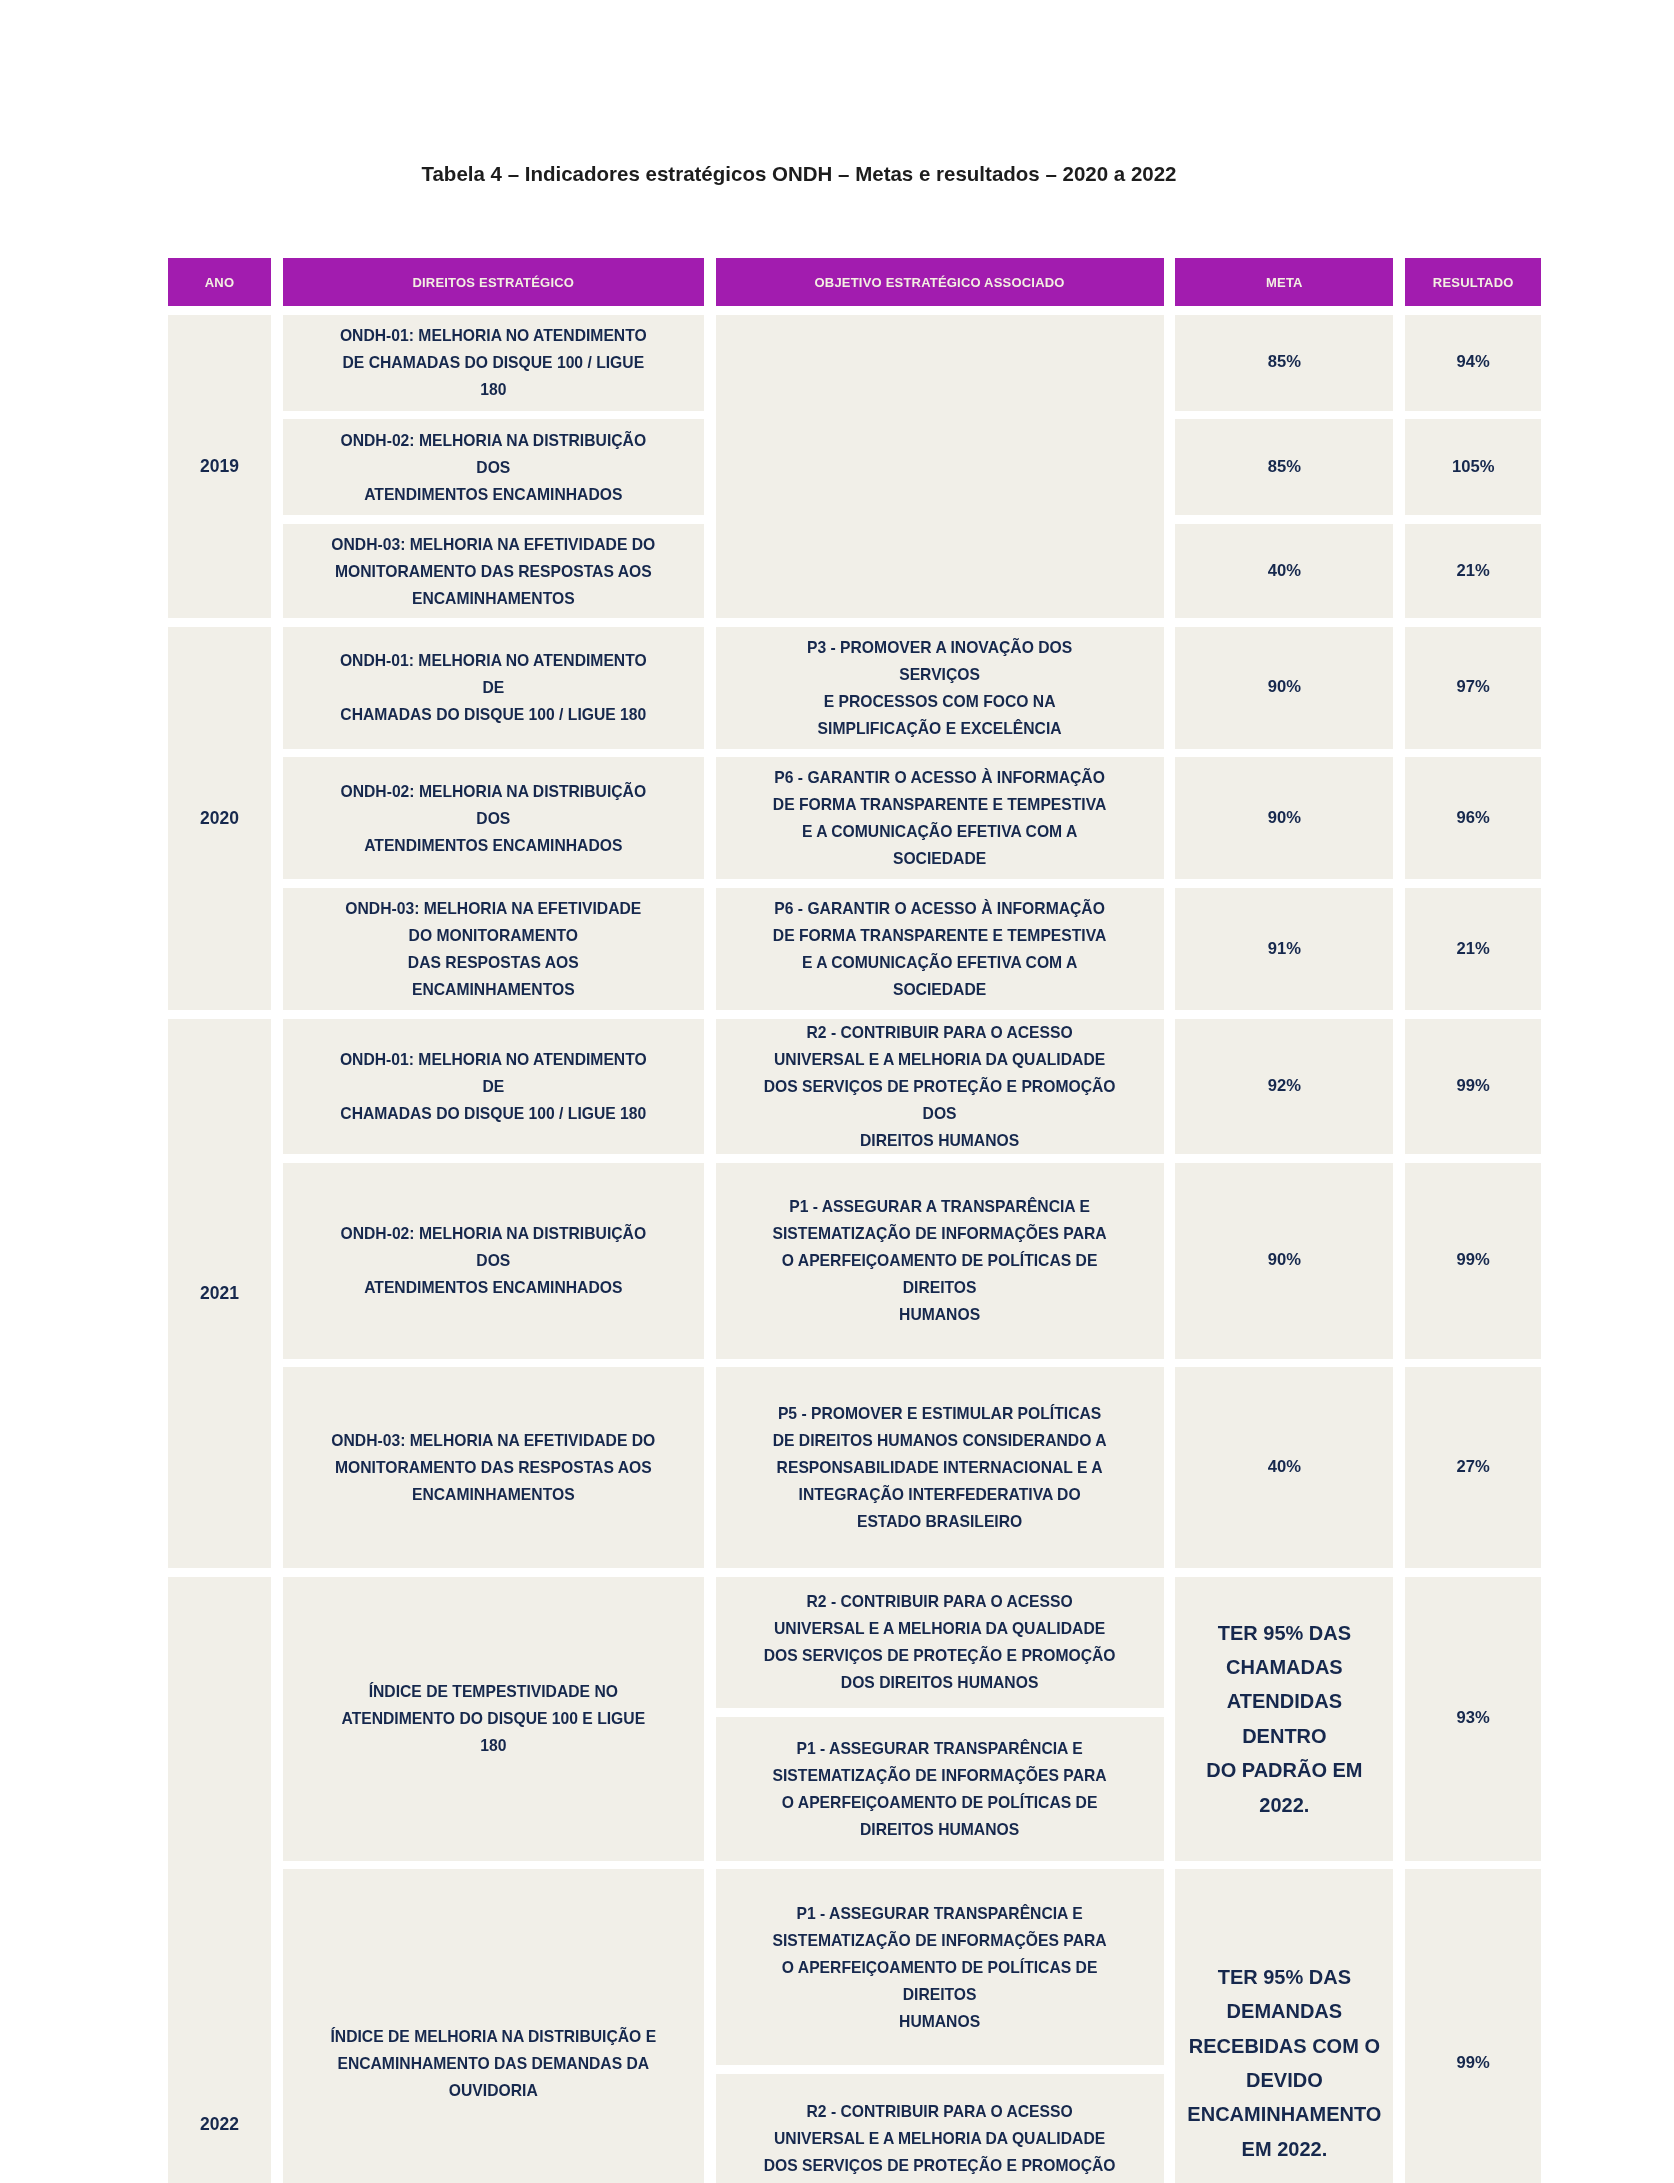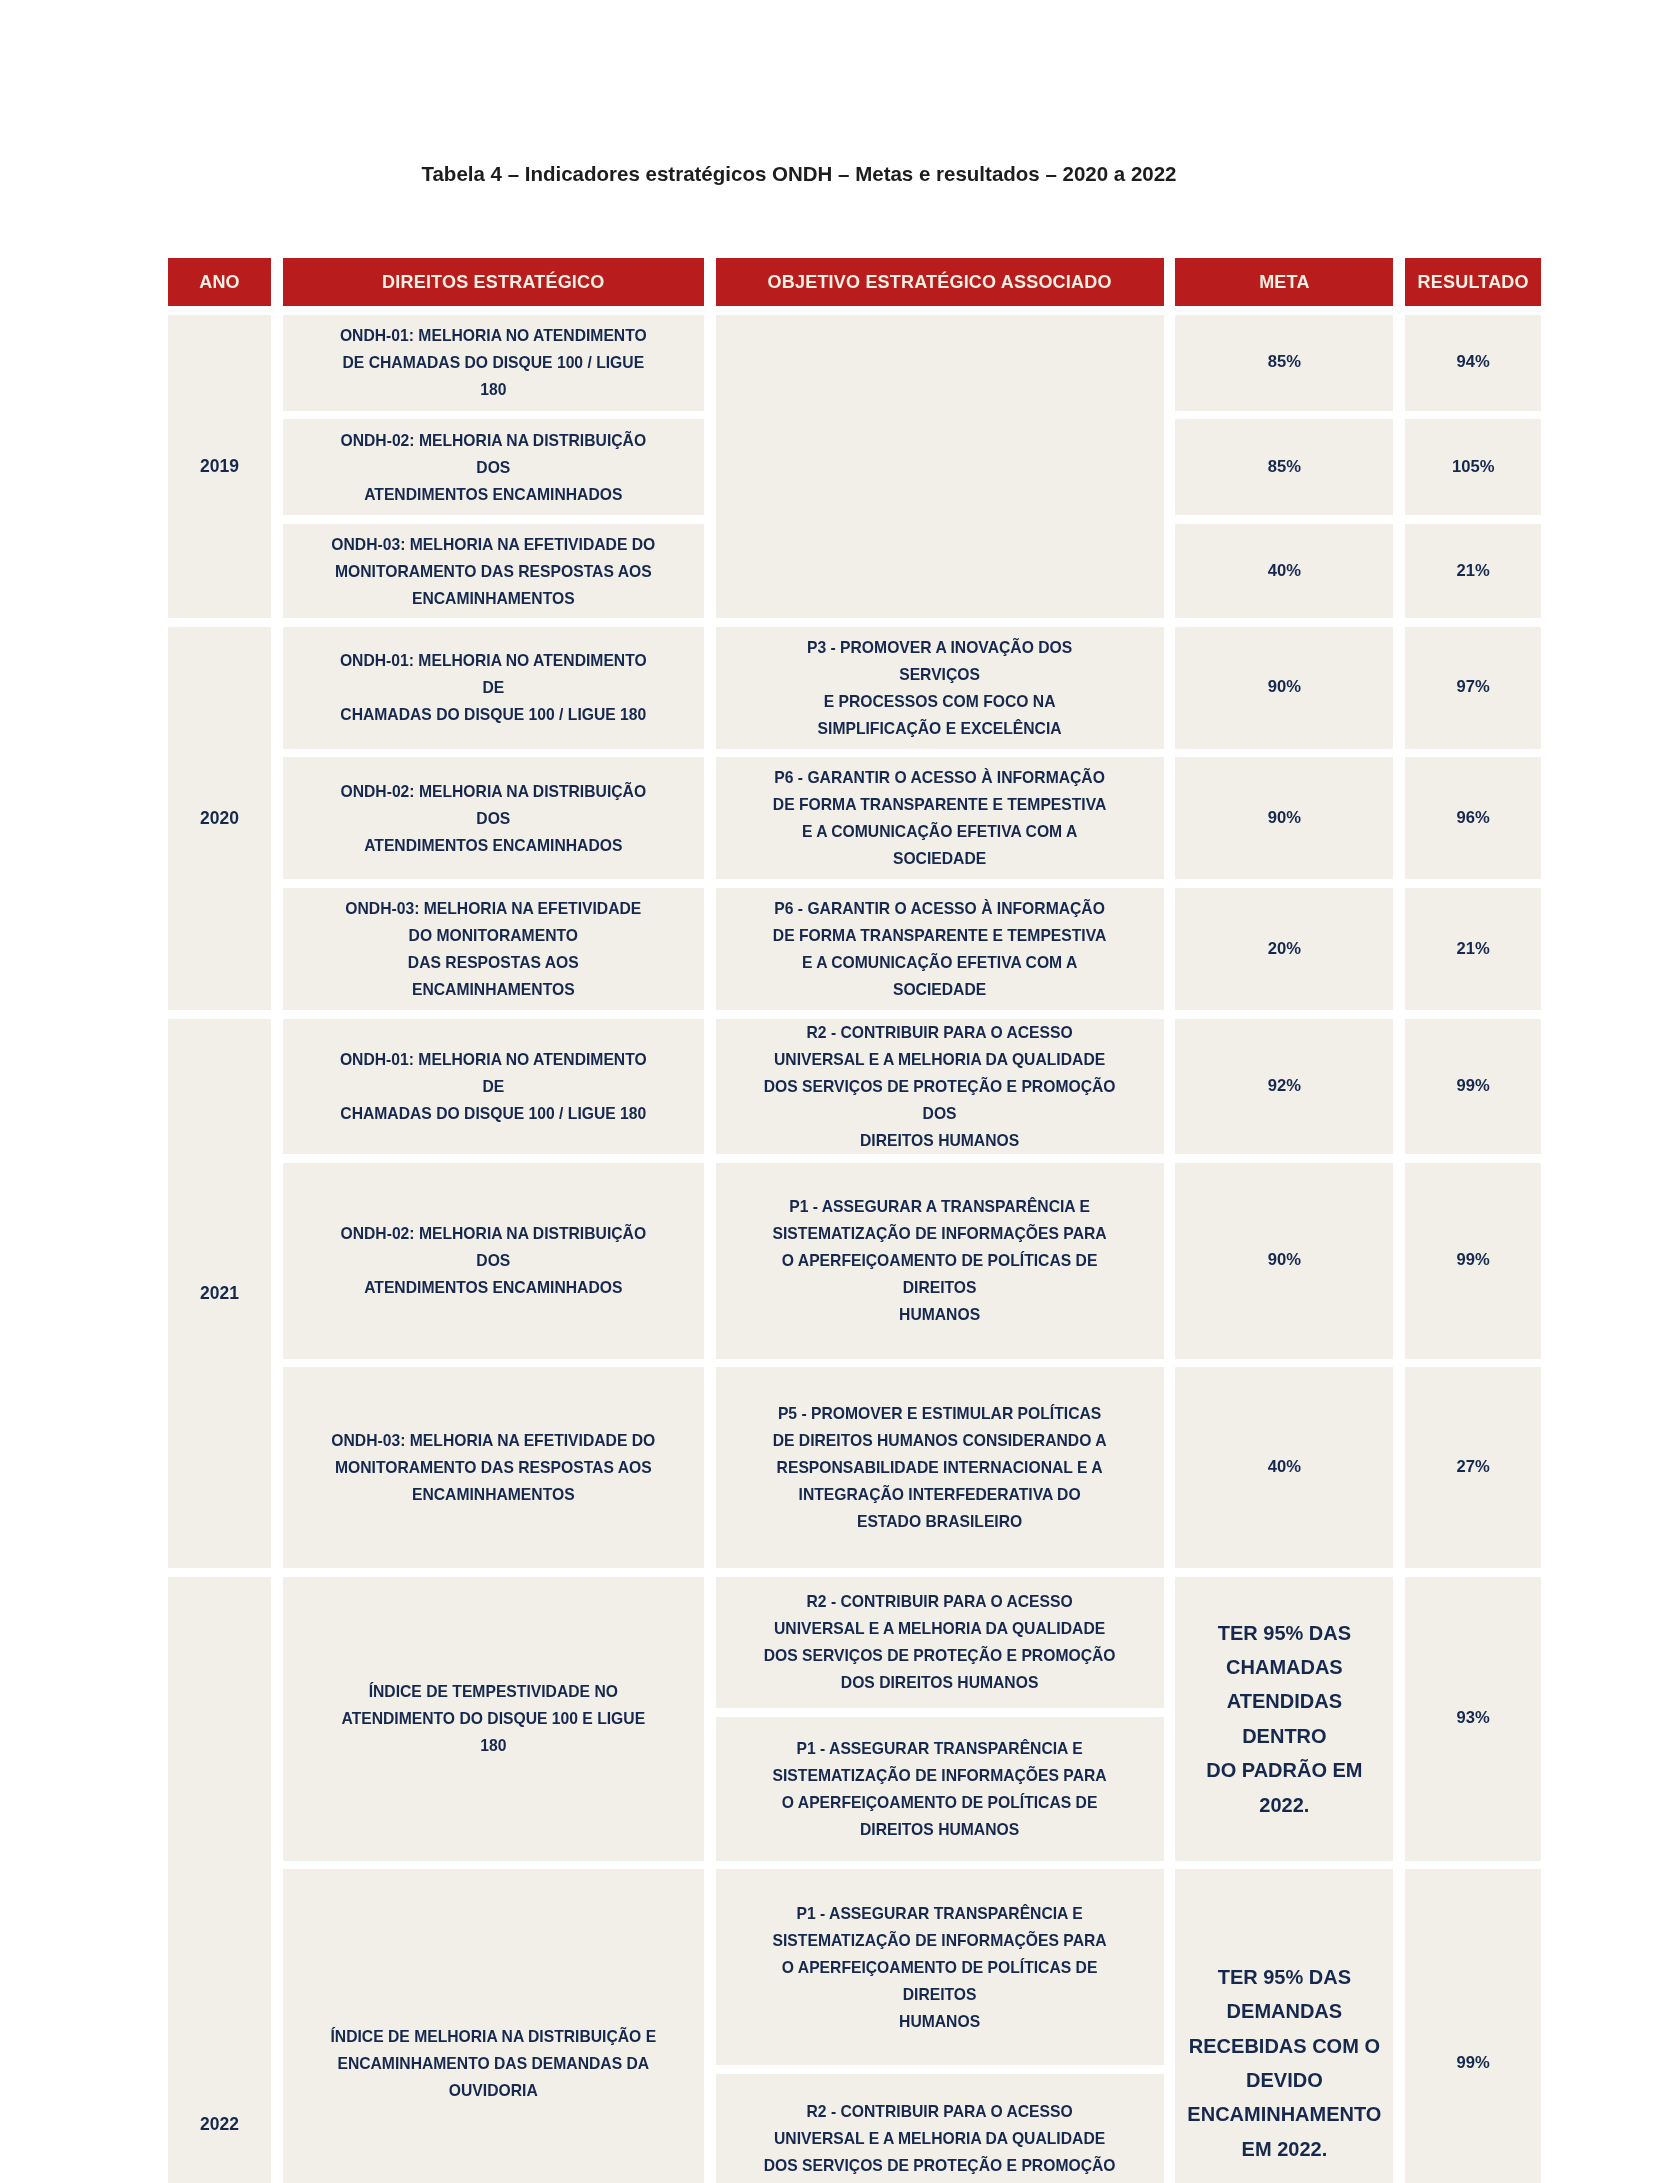--- a/index.html
+++ b/index.html
@@ -28,9 +28,9 @@
     white-space:pre-line;padding:0 7.9px;box-sizing:border-box;
   }
   .h{
-    background:#b91c1c;color:#f3efe2;
+    background:#a21caf;color:#f3efe2;
     display:flex;align-items:center;justify-content:center;
-    text-align:center;font-weight:700;font-size:18px;letter-spacing:0.2px;
+    text-align:center;font-weight:700;font-size:13px;letter-spacing:0.2px;
     white-space:pre-line;padding:0 4.4px;box-sizing:border-box;
   }
   .year{font-size:17.5px;}

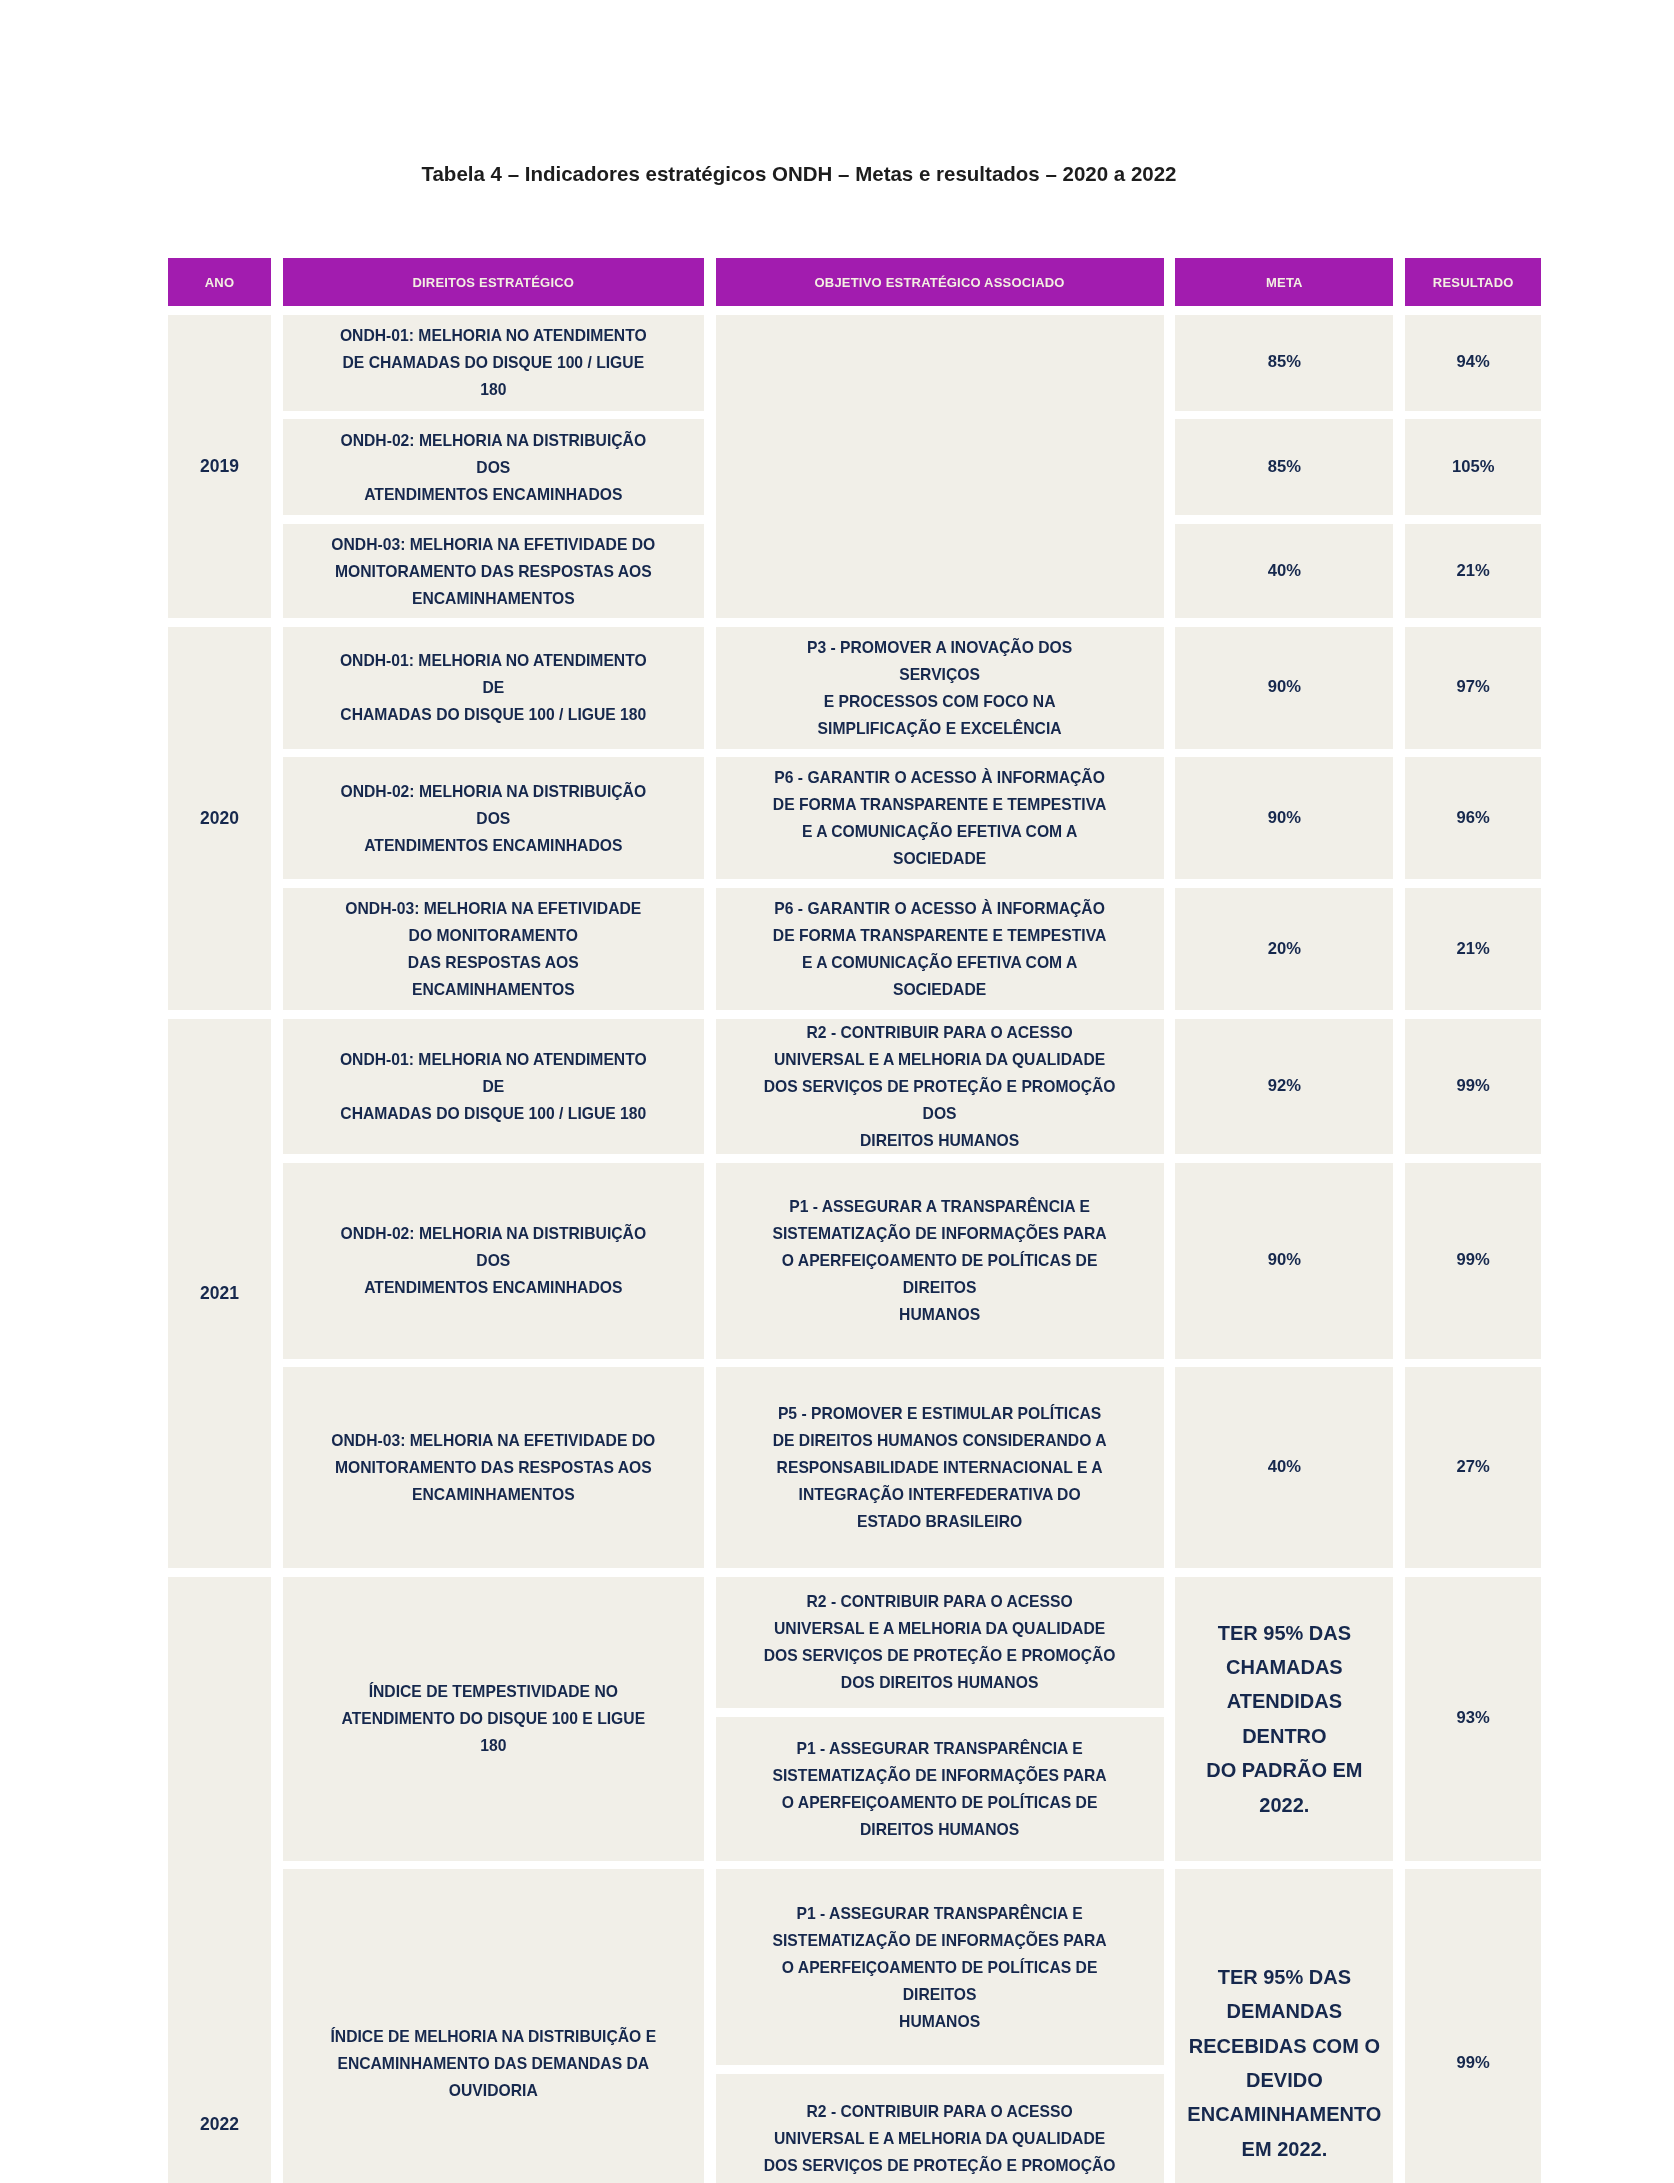--- a/index.html
+++ b/index.html
@@ -103,7 +103,7 @@
 DE FORMA TRANSPARENTE E TEMPESTIVA
 E A COMUNICAÇÃO EFETIVA COM A
 SOCIEDADE</div>
-    <div class="c pct" style="grid-area:7/4/8/5">20%</div>
+    <div class="c pct" style="grid-area:7/4/8/5">91%</div>
     <div class="c pct" style="grid-area:7/5/8/6">21%</div>
 
     <div class="c year" style="grid-area:8/1/11/2">2021</div>

